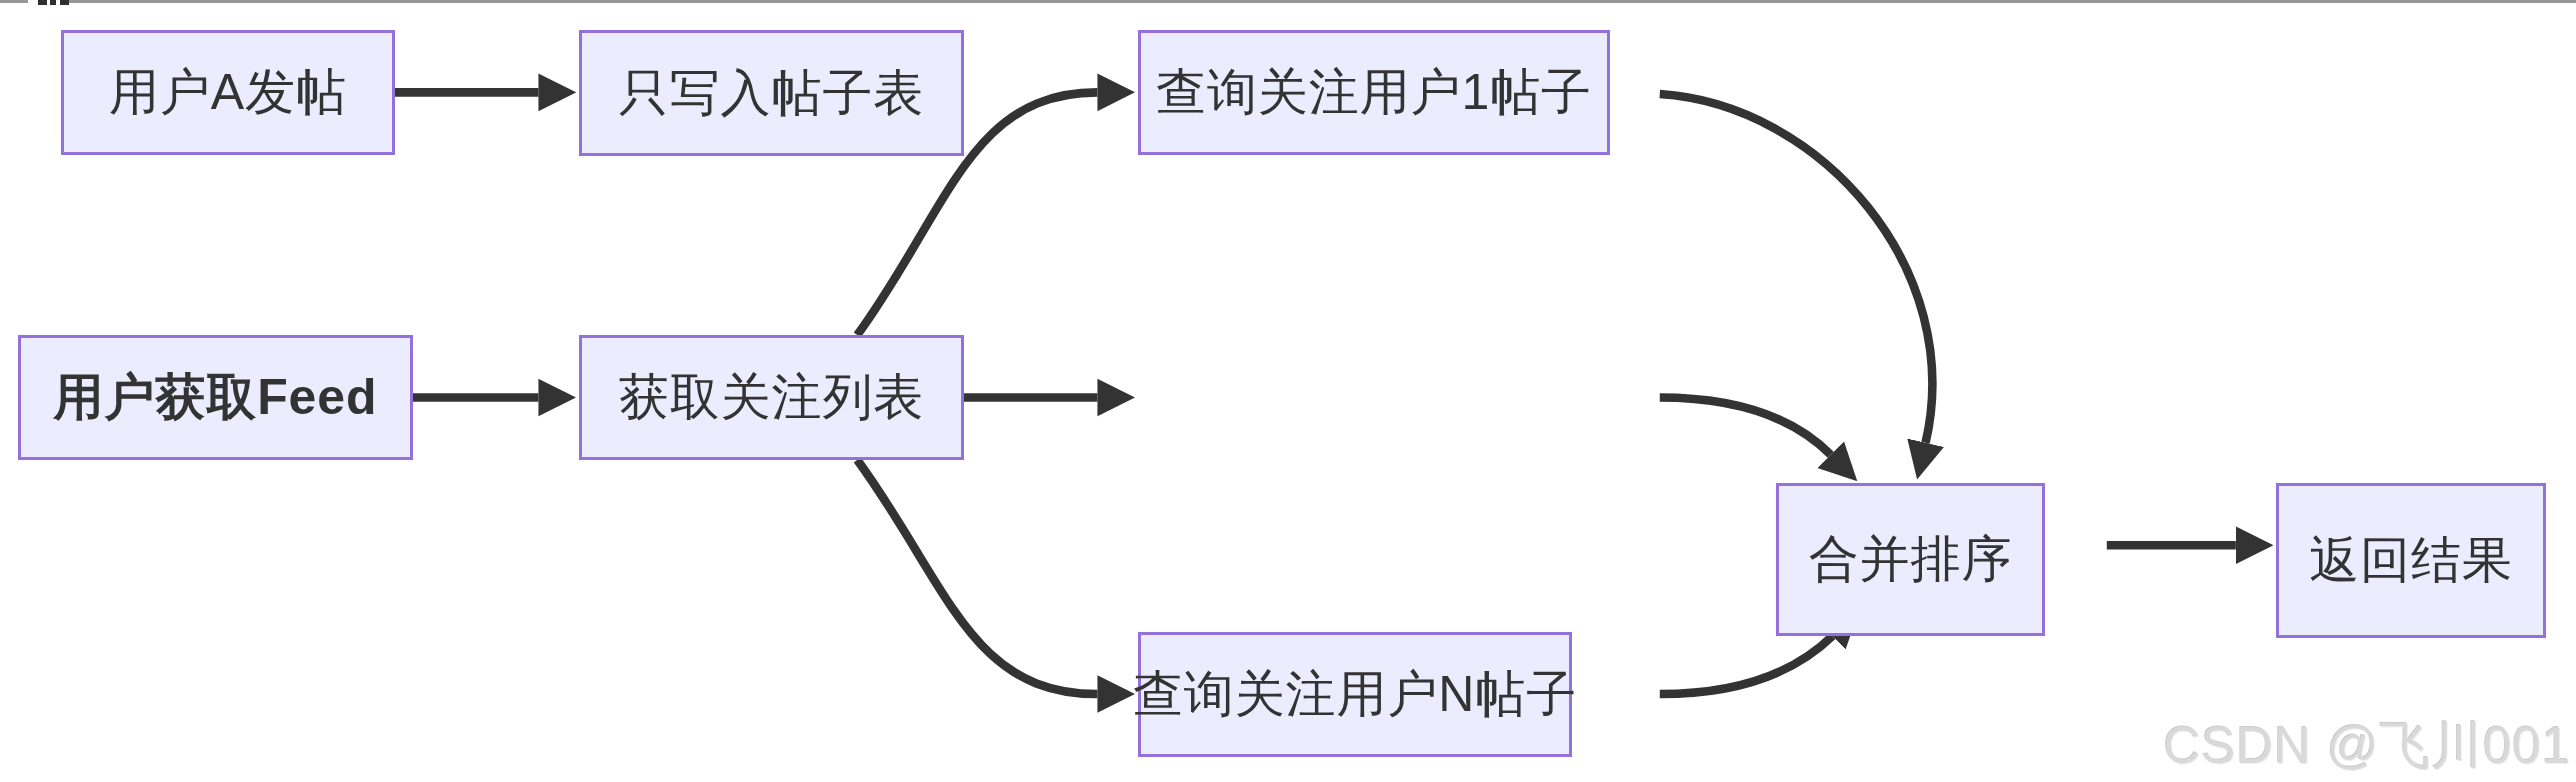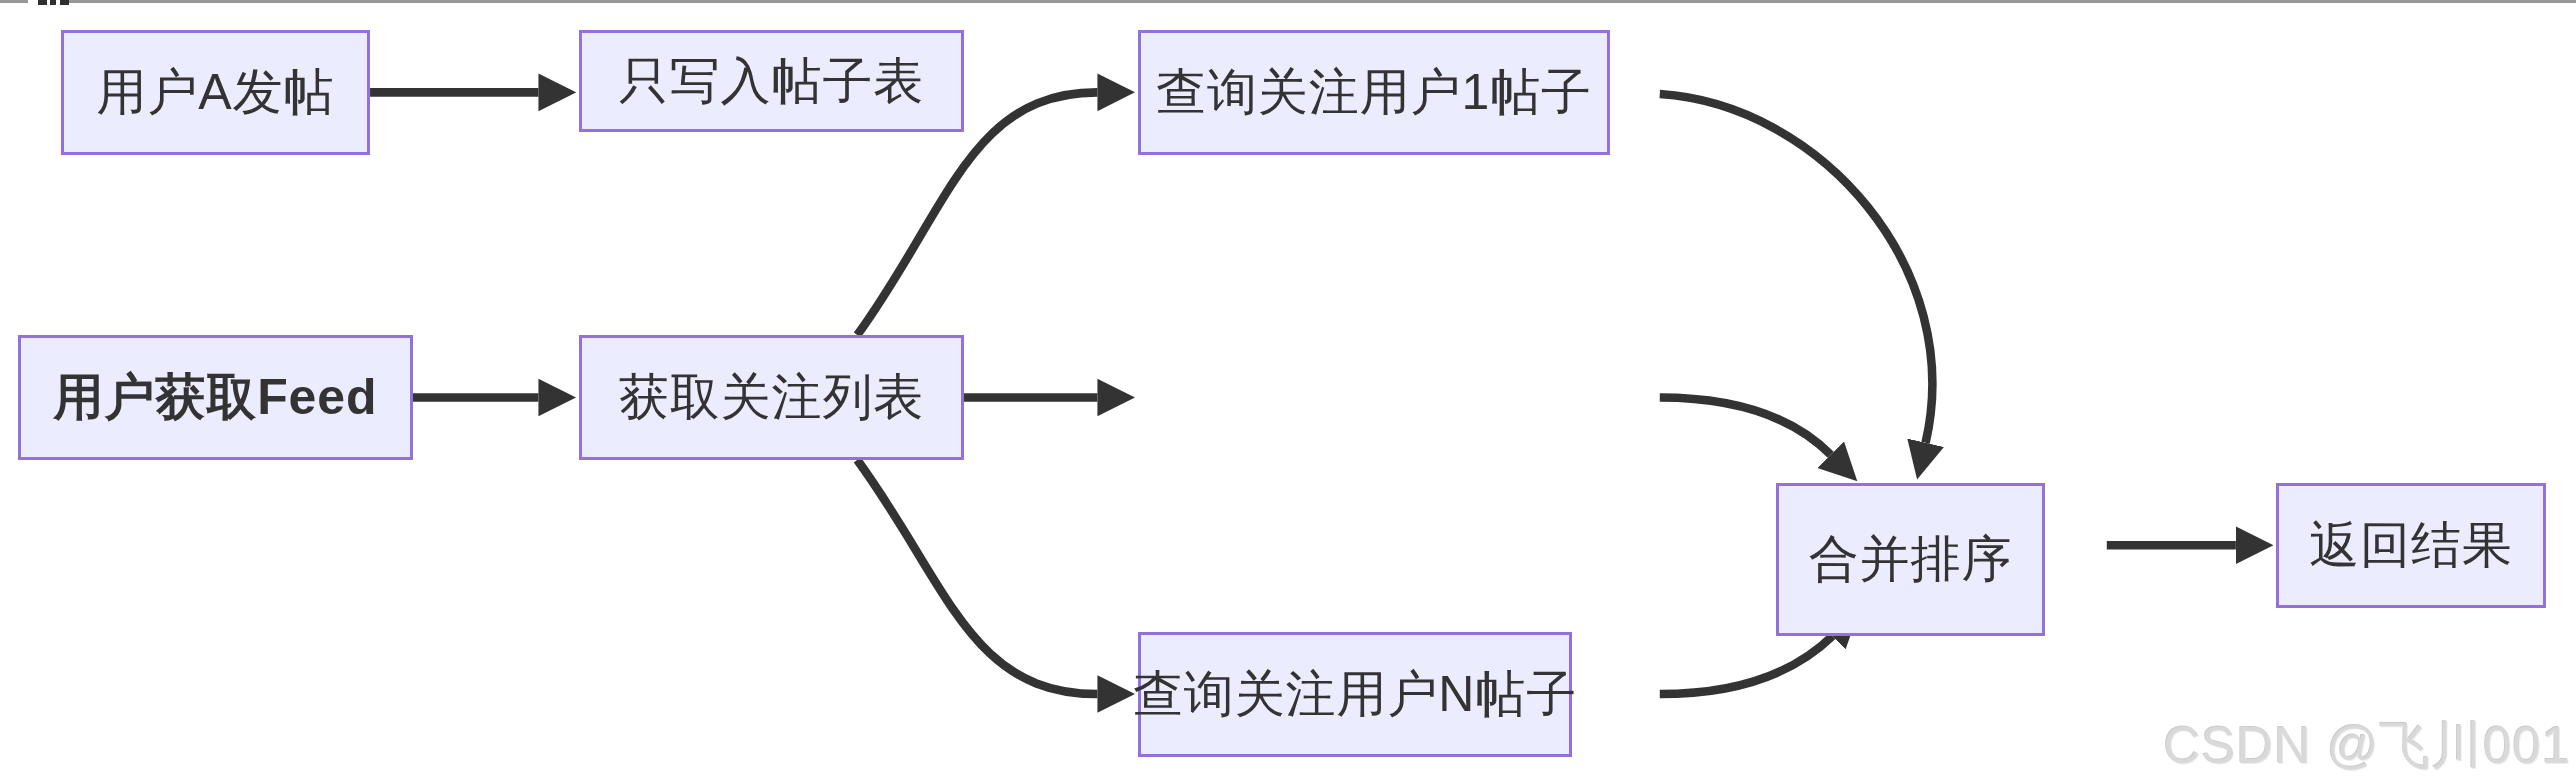--- a/index.html
+++ b/index.html
@@ -88,7 +88,7 @@
     </g>
   </svg>
 
-  <div class="node" style="left:61px;  top:30px;  width:309px; height:125px;">用户A发帖</div>
+  <div class="node" style="left:61px;  top:30px;  width:334px; height:125px;">用户A发帖</div>
 
   <div class="node" style="left:579px; top:30px;  width:385px; height:102px;">只写入帖子表</div>
 

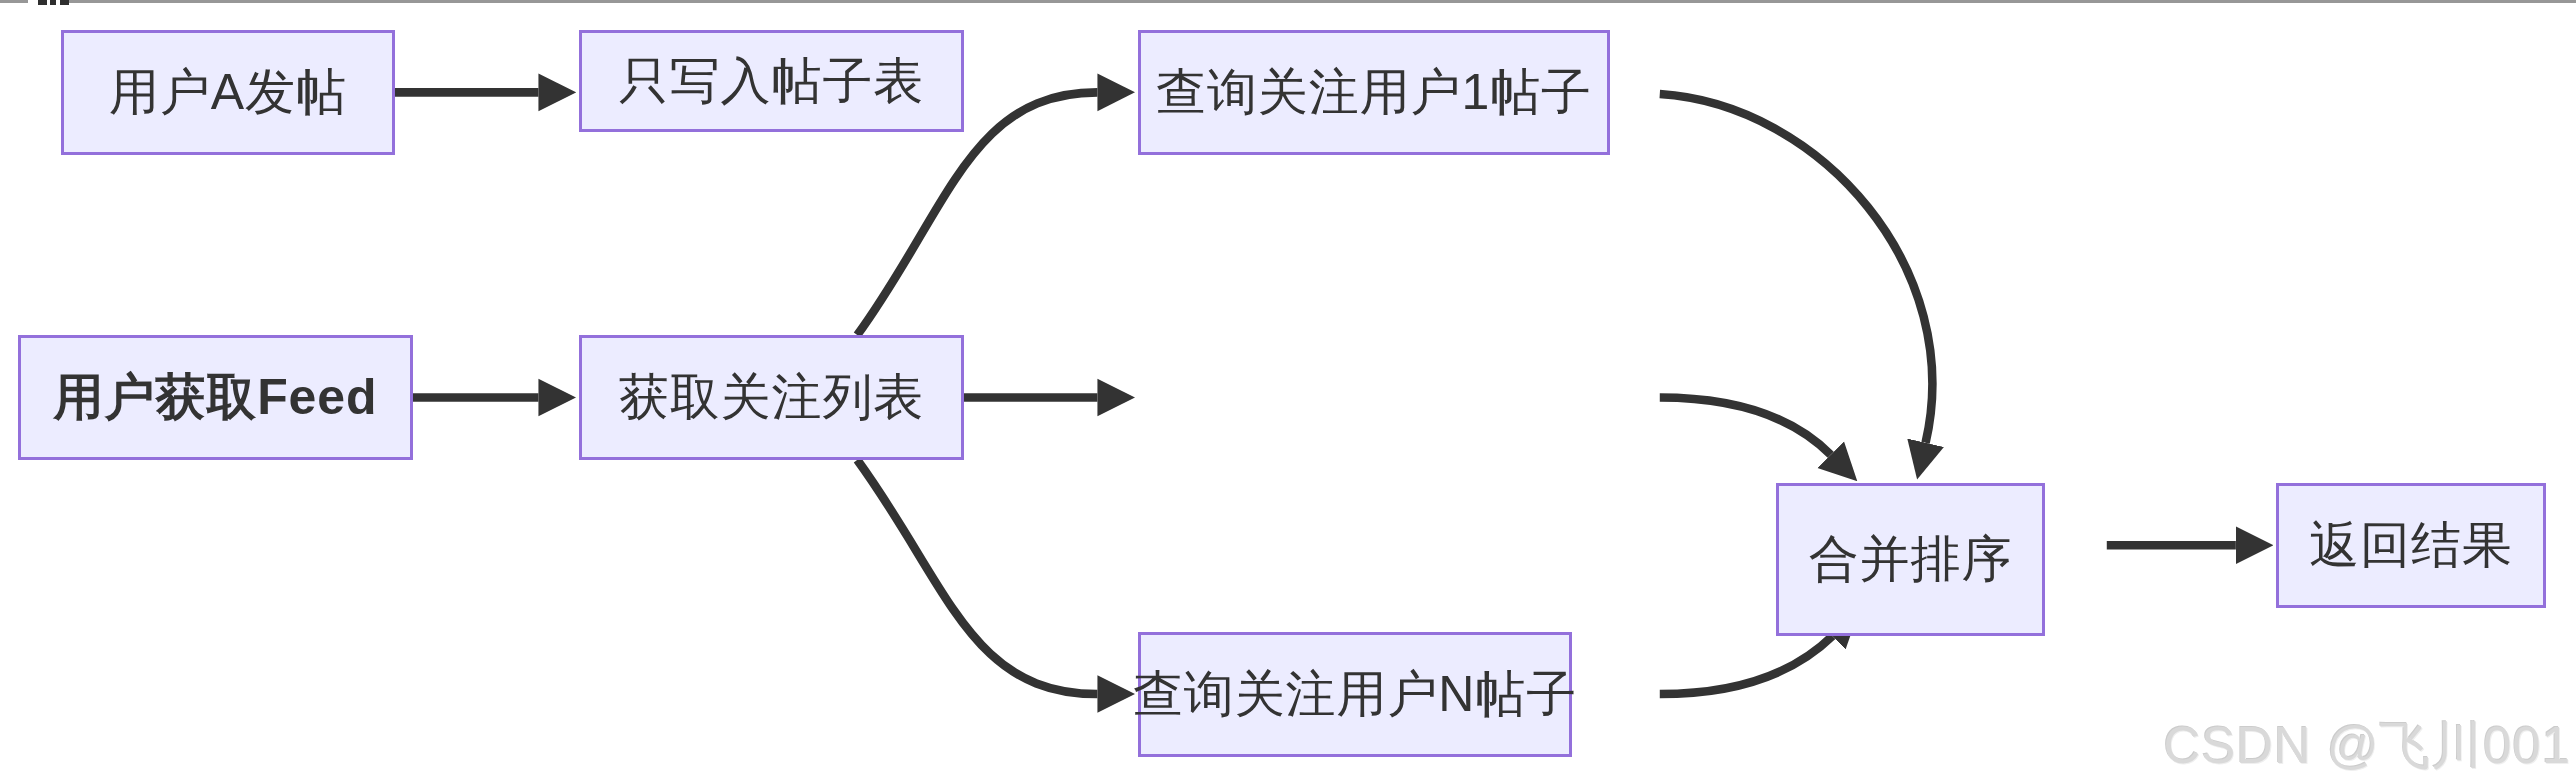--- a/index.html
+++ b/index.html
@@ -90,7 +90,7 @@
 
   <div class="node" style="left:61px;  top:30px;  width:334px; height:125px;">用户A发帖</div>
 
-  <div class="node" style="left:579px; top:30px;  width:385px; height:102px;">只写入帖子表</div>
+  <div class="node" style="left:579px; top:30px;  width:385px; height:126px;">只写入帖子表</div>
 
   <div class="node" style="left:1138px;top:30px;  width:472px; height:125px;">查询关注用户1帖子</div>
 

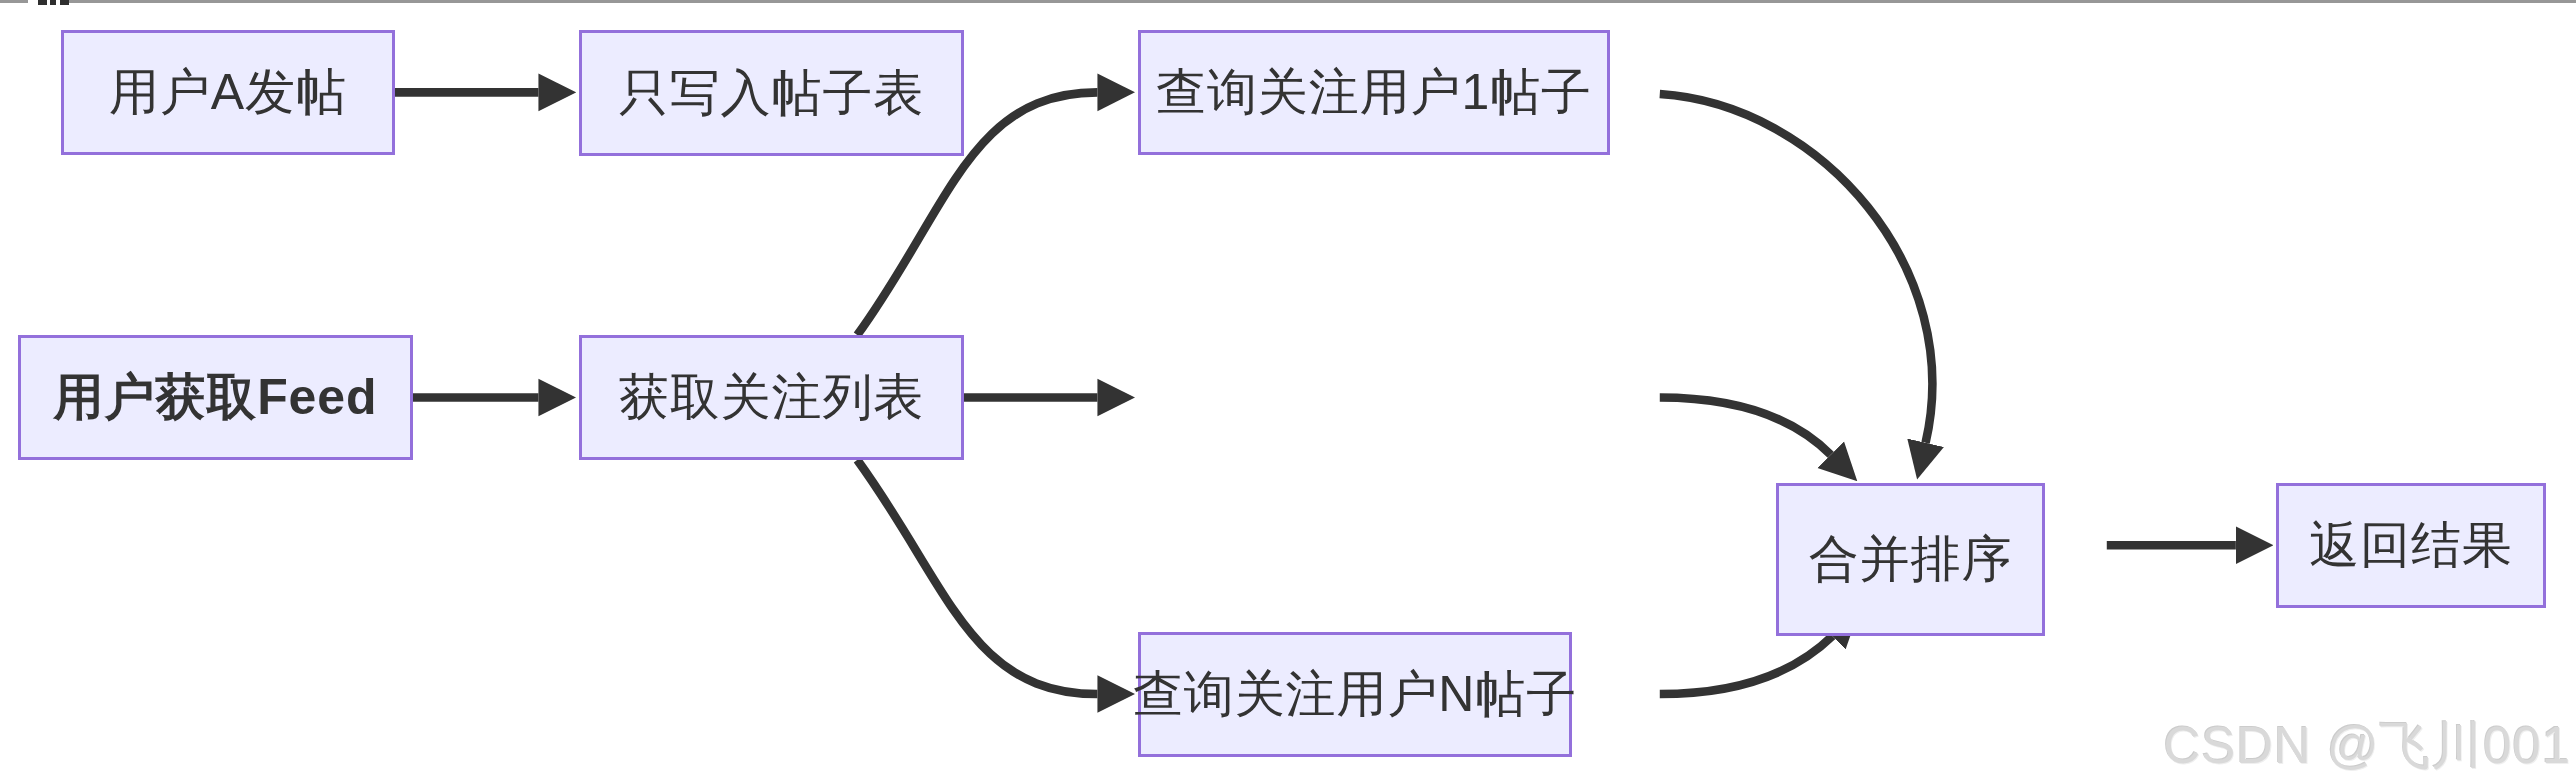--- a/index.html
+++ b/index.html
@@ -103,7 +103,7 @@
 
   <div class="node" style="left:1776px;top:483px; width:269px; height:153px;">合并排序</div>
 
-  <div class="node" style="left:2276px;top:483px; width:270px; height:125px;">返回结果</div>
+  <div class="node" style="left:2276px;top:483px; width:270px; height:155px;">返回结果</div>
 
   <div class="watermark">CSDN @飞川001</div>
 

